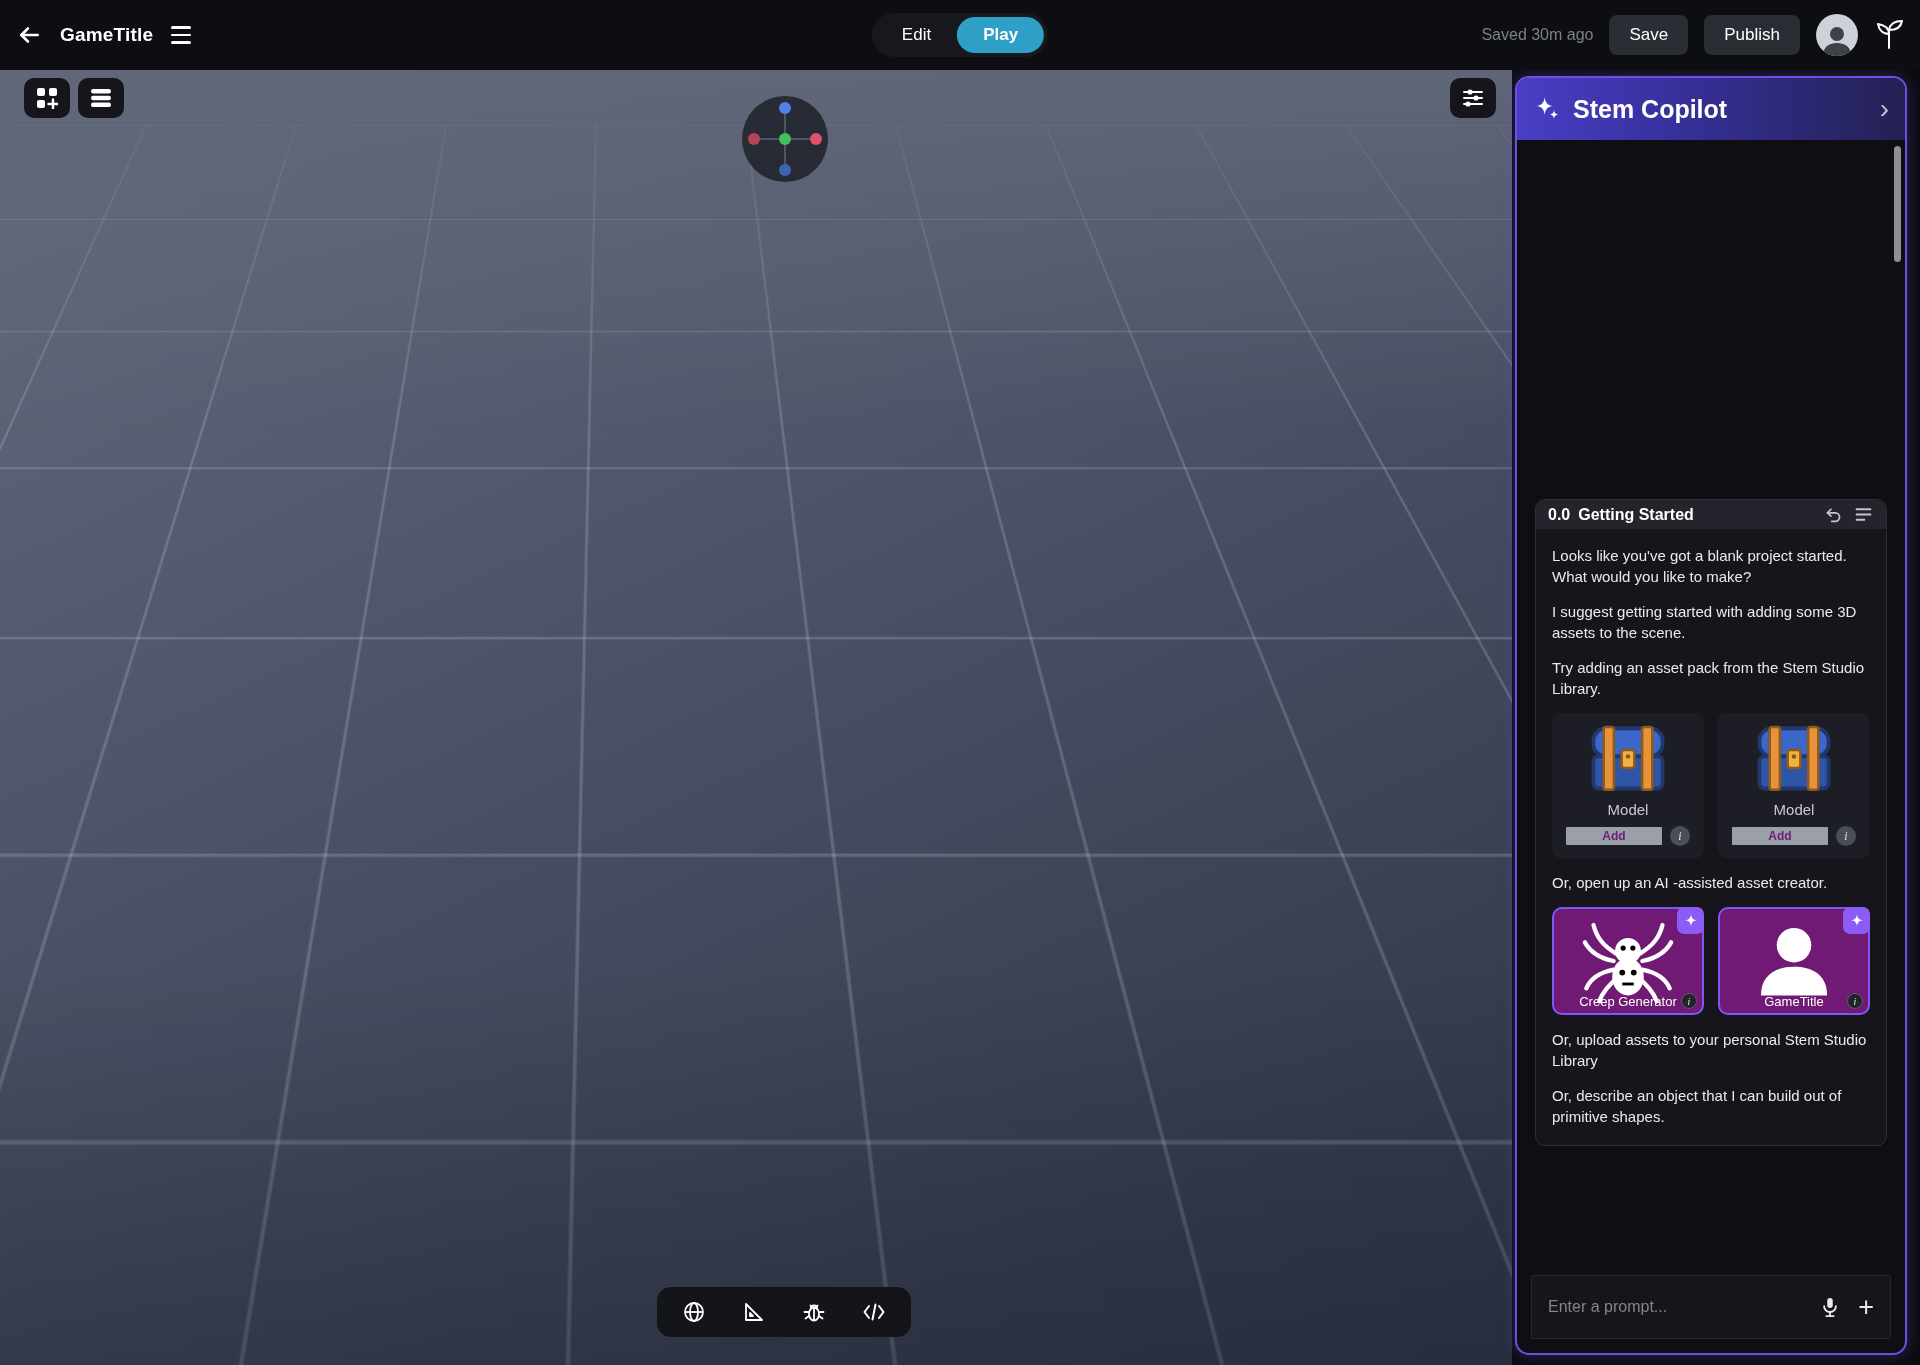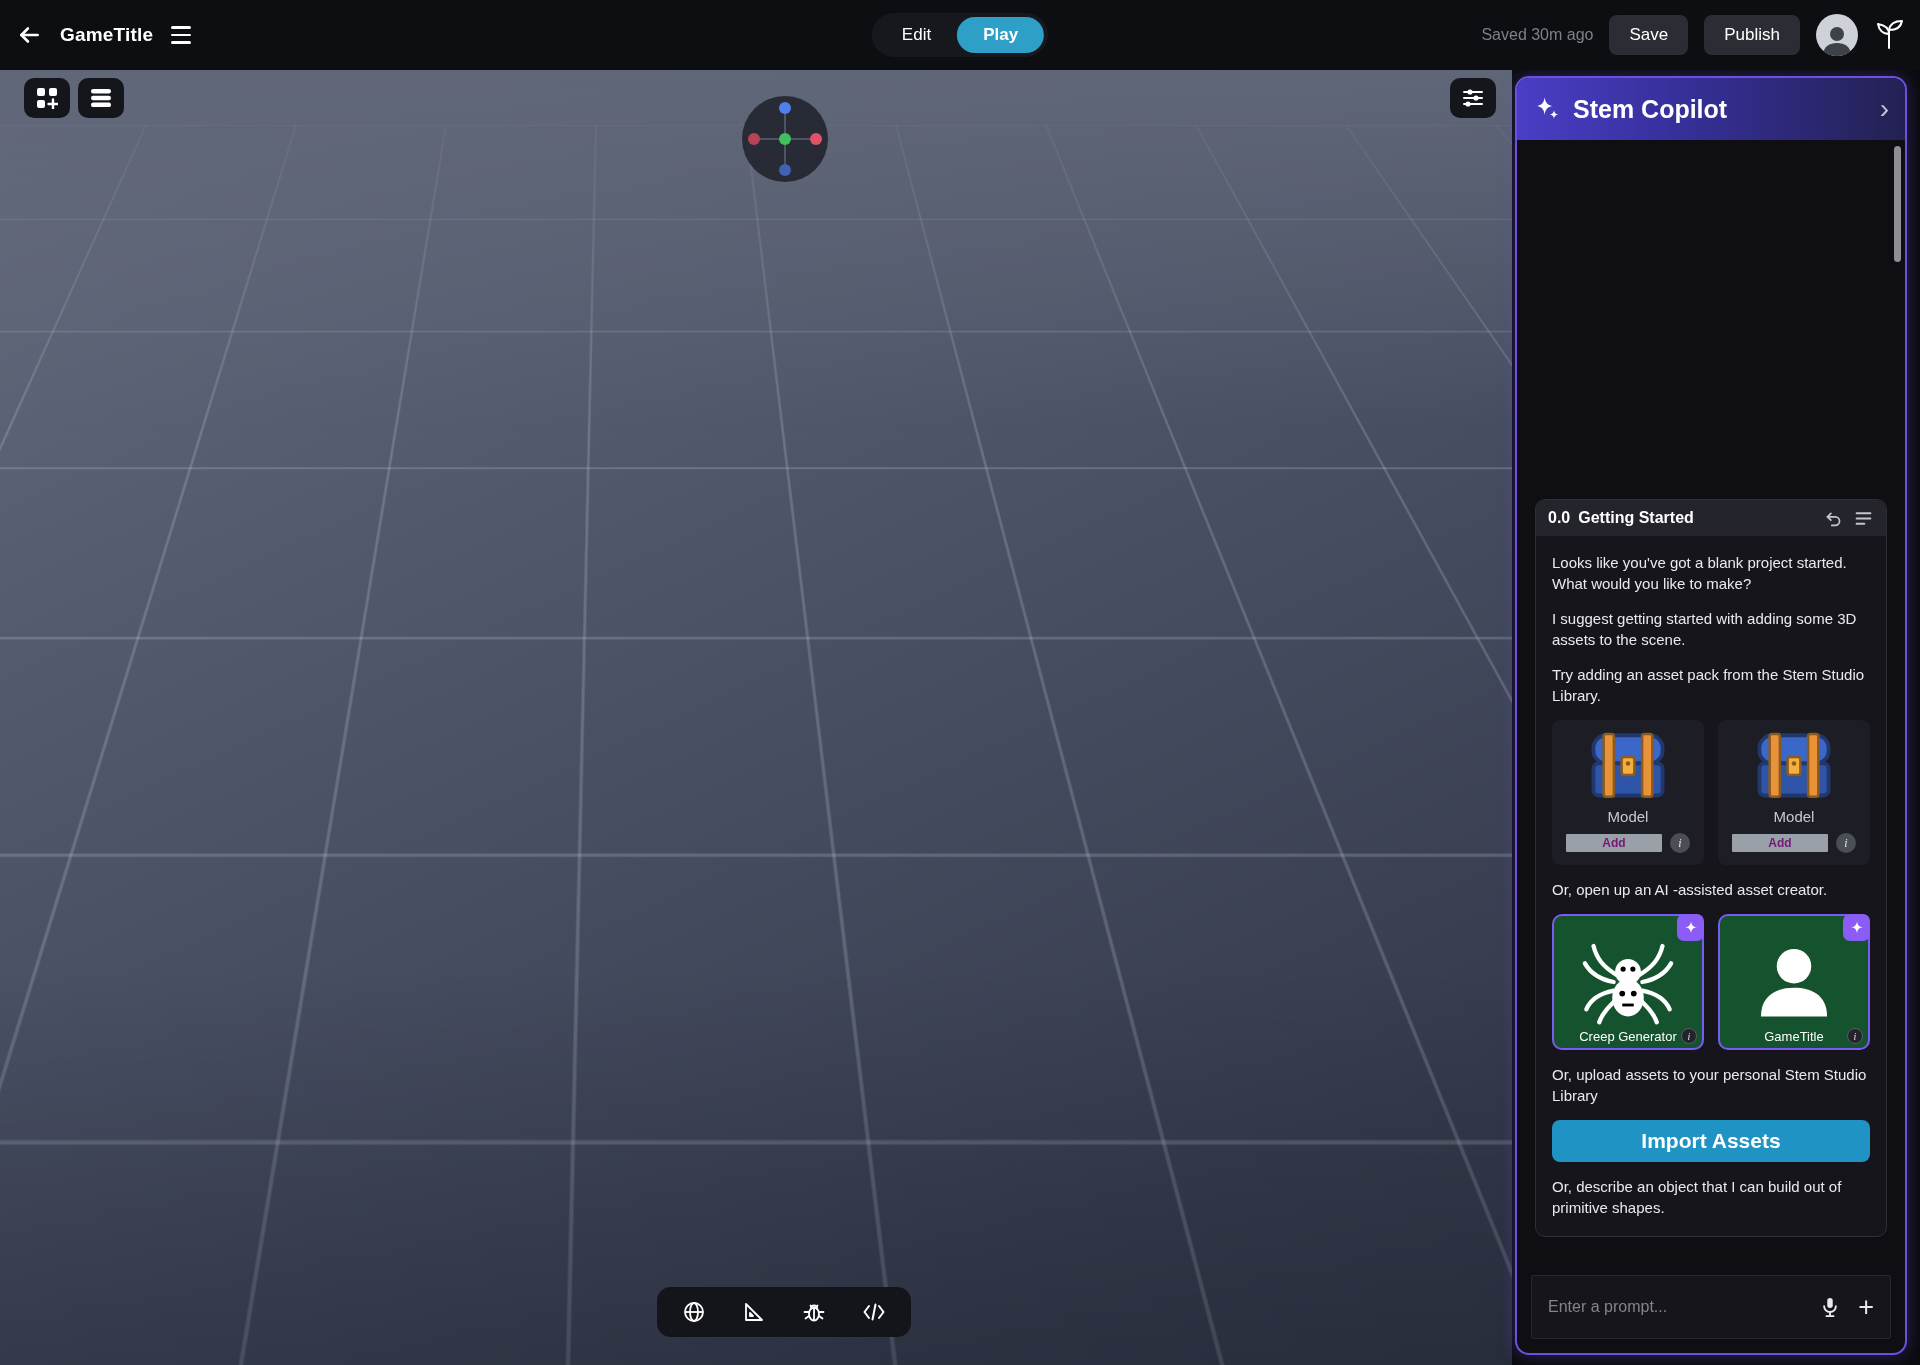--- a/index.html
+++ b/index.html
@@ -78,7 +78,7 @@
 
   .msg-card { margin-top:359px; border:1px solid #2e2e37; border-radius:10px; overflow:hidden;
     background:#15151b; }
-  .msg-head { height:36px; background:#24242c; display:flex; align-items:center; gap:8px; padding:0 12px; }
+  .msg-head { height:29px; background:#24242c; display:flex; align-items:center; gap:8px; padding:0 12px; }
   .msg-num { font-size:16px; font-weight:700; }
   .msg-title { font-size:16px; font-weight:600; flex:1; }
   .msg-head .icon-btn { color:#c4c5cf; width:22px; height:22px; }

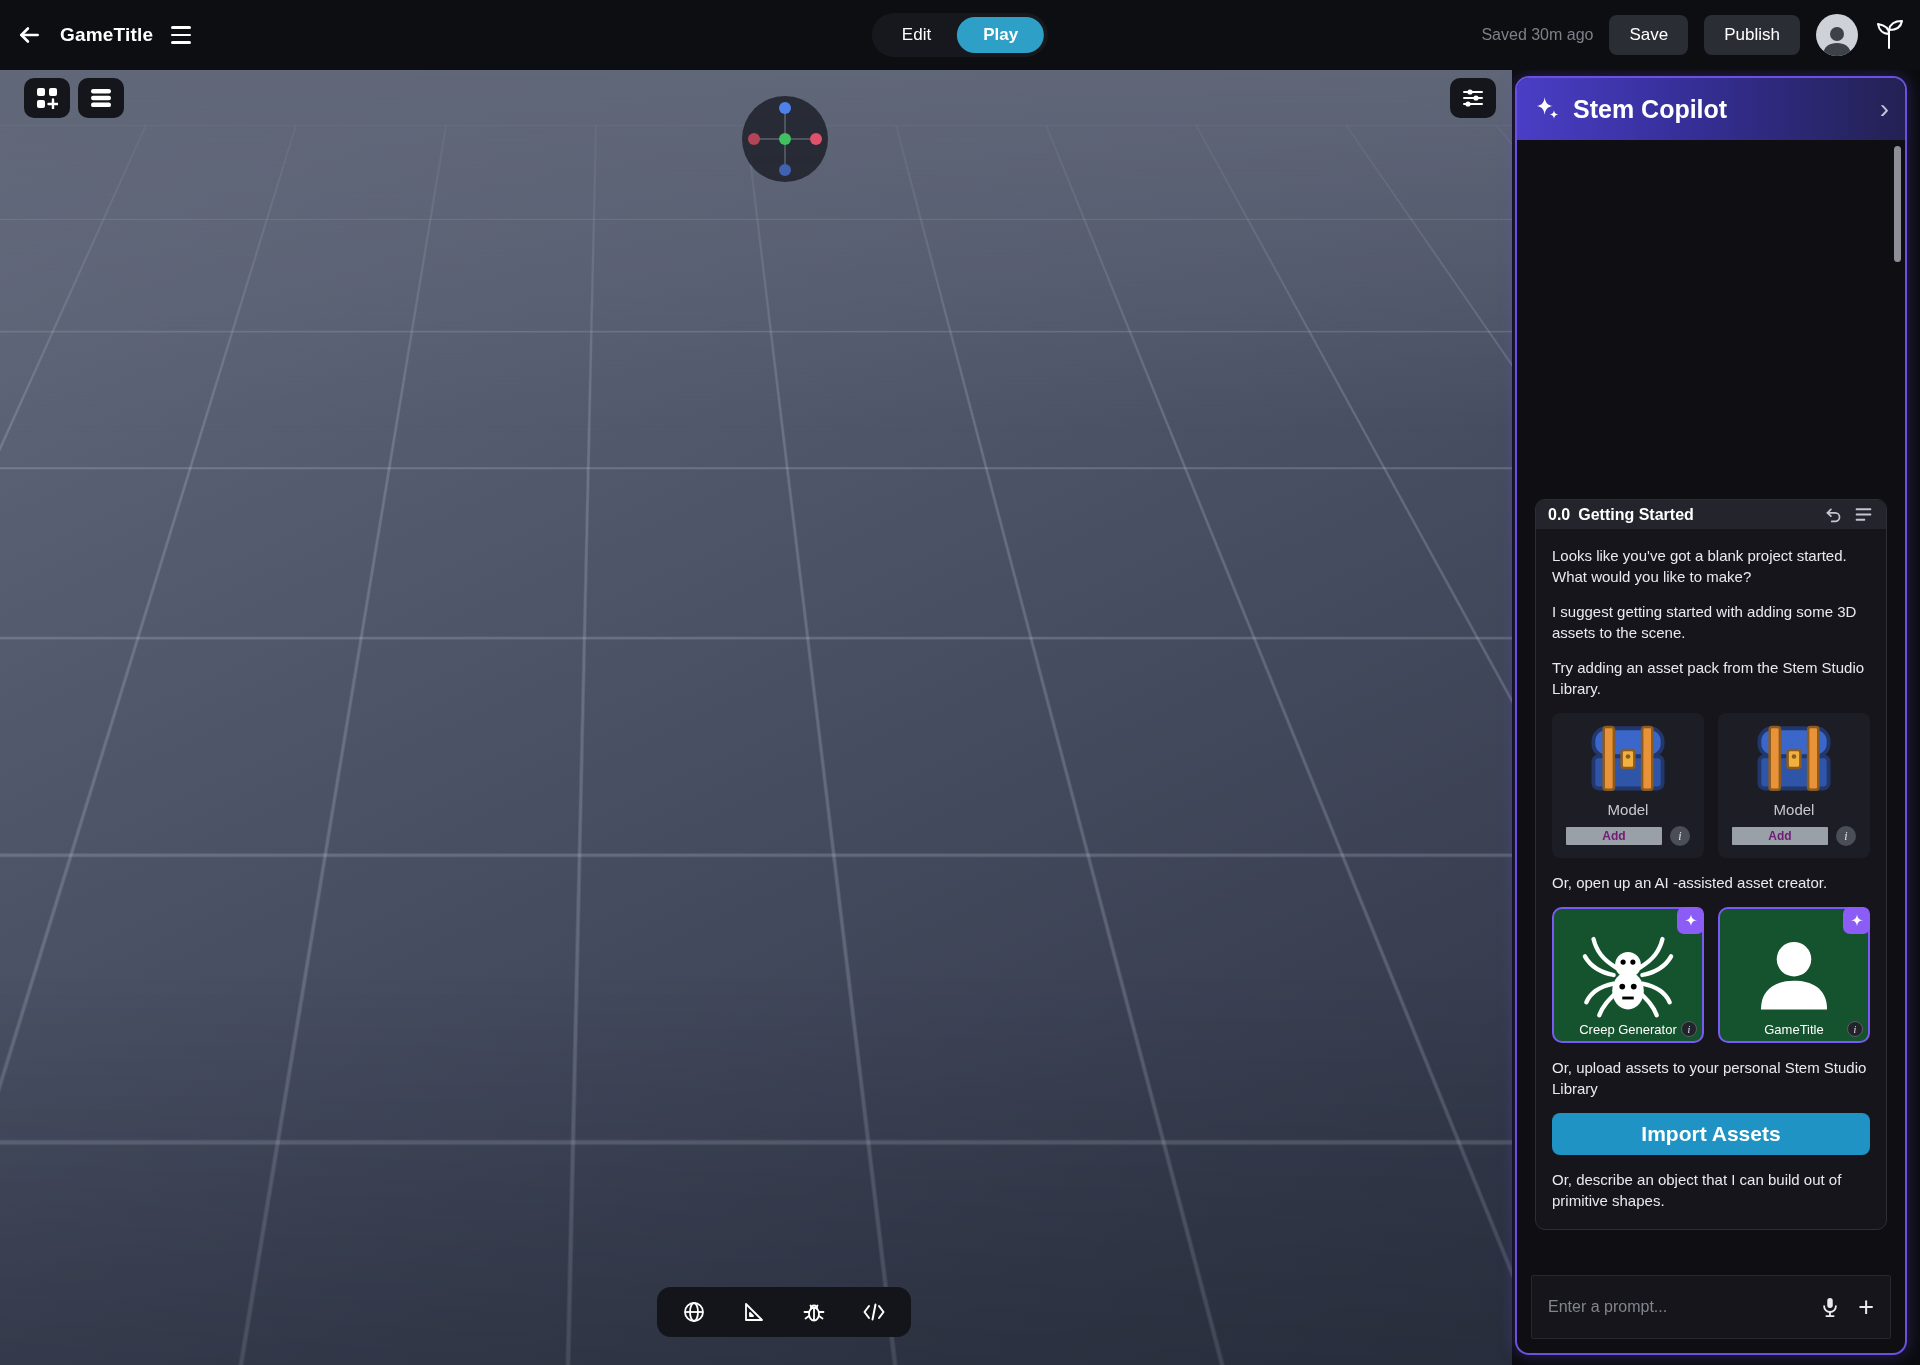--- a/index.html
+++ b/index.html
@@ -97,7 +97,7 @@
     align-items:center; justify-content:center; cursor:pointer; border:none; }
 
   .creator-row { display:flex; gap:14px; margin-bottom:14px; }
-  .creator-card { position:relative; width:153px; height:136px; background:#14532d;
+  .creator-card { position:relative; width:153px; height:108px; background:#701a75;
     border:2px solid #7a5af5; border-radius:10px; display:flex; align-items:center;
     justify-content:center; cursor:pointer; }
   .spark-badge { position:absolute; top:-2px; right:-2px; width:27px; height:27px;

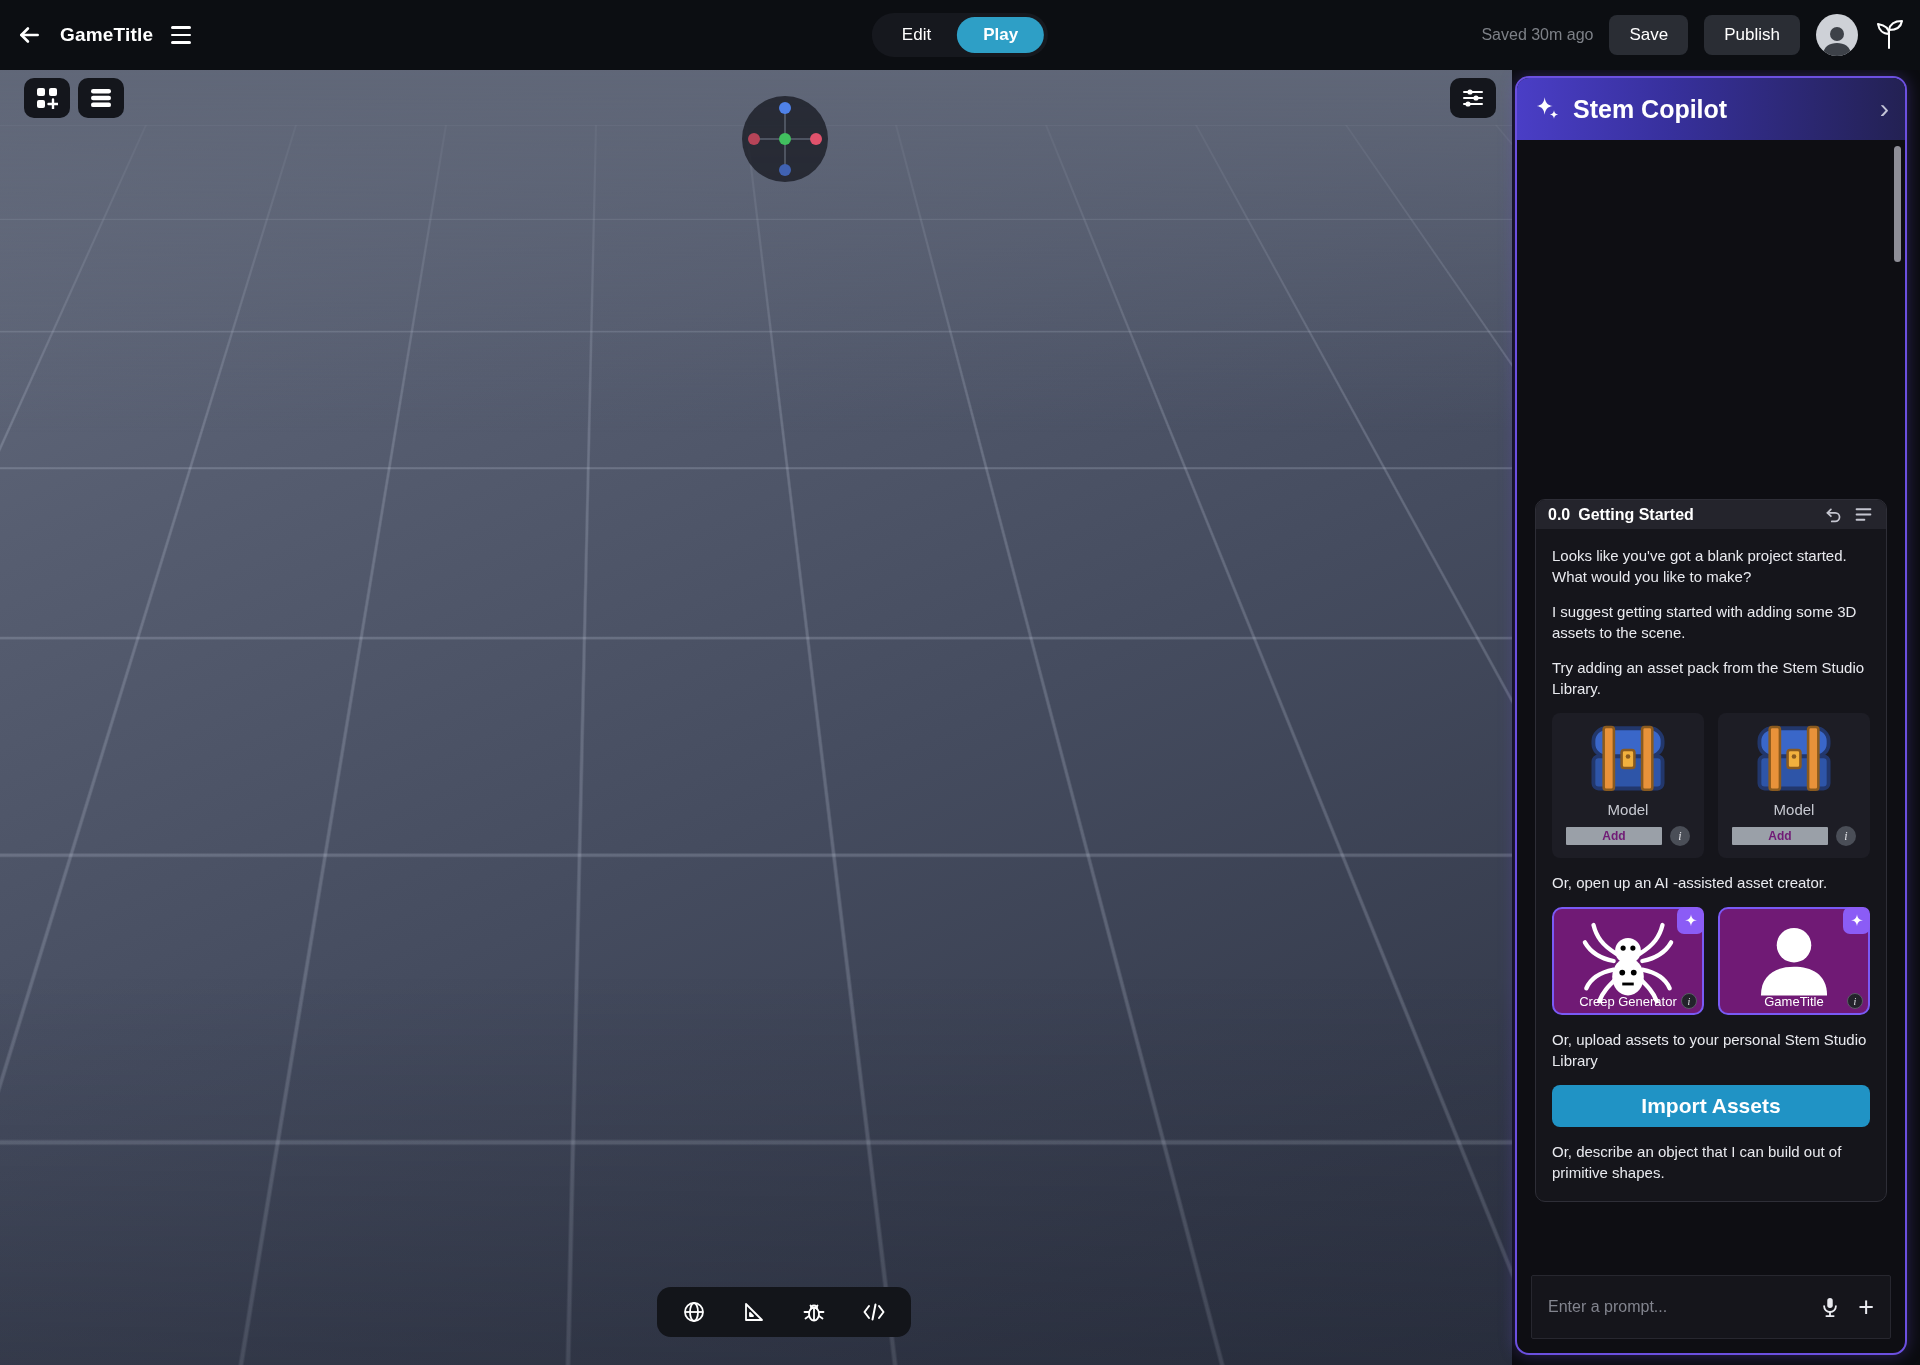--- a/index.html
+++ b/index.html
@@ -394,7 +394,6 @@
 
         <p>Or, upload assets to your personal Stem Studio Library</p>
 
-        <button class="import-btn">Import Assets</button>
 
         <p style="margin-bottom:2px;">Or, describe an object that I can build out of primitive shapes.</p>
       </div>

